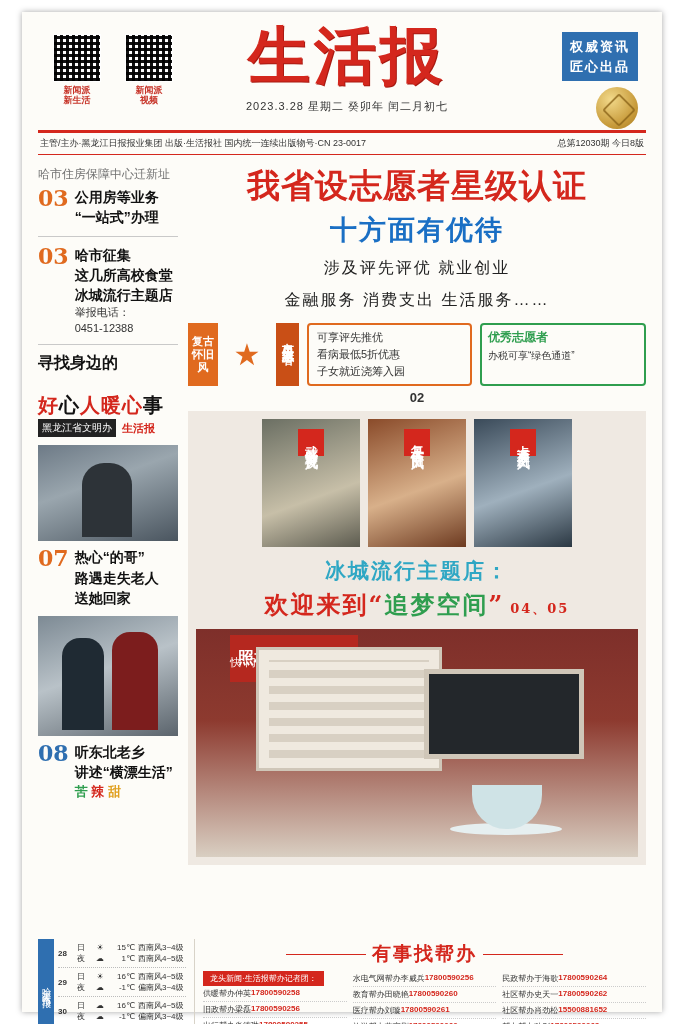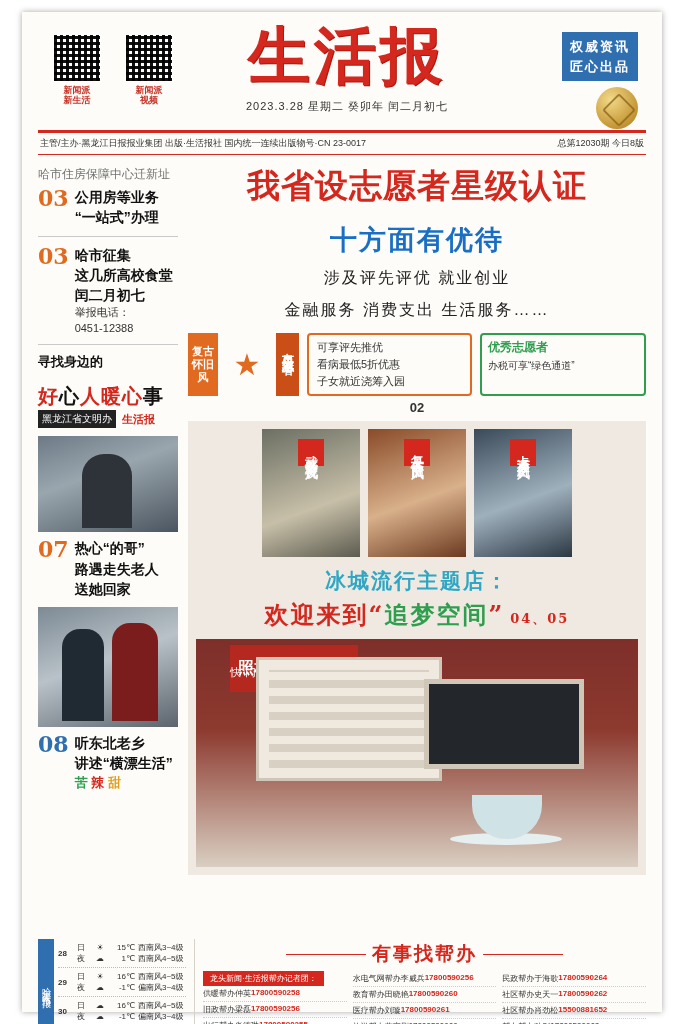--- a/index.html
+++ b/index.html
@@ -77,7 +77,7 @@
   .headline1{font-family:"DejaVu Serif","Liberation Serif",serif;font-size:33px;font-weight:bold;
      color:#d4271d;text-align:center;letter-spacing:1px;line-height:1.18;margin-top:4px;}
   .headline2{font-family:"DejaVu Serif","Liberation Serif",serif;font-size:27px;font-weight:bold;
-     color:#1a6fc4;text-align:center;letter-spacing:2px;margin-top:16px;}
+     color:#1a6fc4;text-align:center;letter-spacing:2px;margin-top:6px;}
   .sub1,.sub2{text-align:center;font-size:16px;color:#222;margin-top:10px;letter-spacing:2px;}
   .sub2{margin-top:11px;}
 

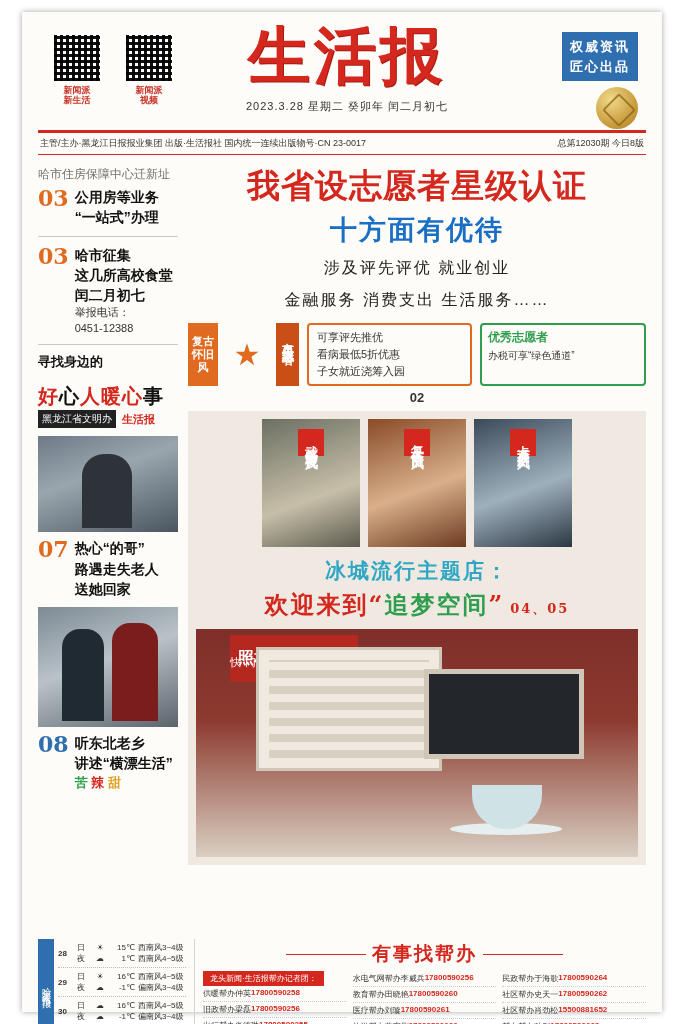--- a/index.html
+++ b/index.html
@@ -211,7 +211,7 @@
         <div>
           <div class="l-head">哈市征集</div>
           <div class="l-head">这几所高校食堂</div>
-          <div class="l-head">闰二月初七</div>
+          <div class="l-head">冰城流行主题店</div>
           <div class="l-sub">举报电话：</div>
           <div class="l-sub">0451-12388</div>
         </div>

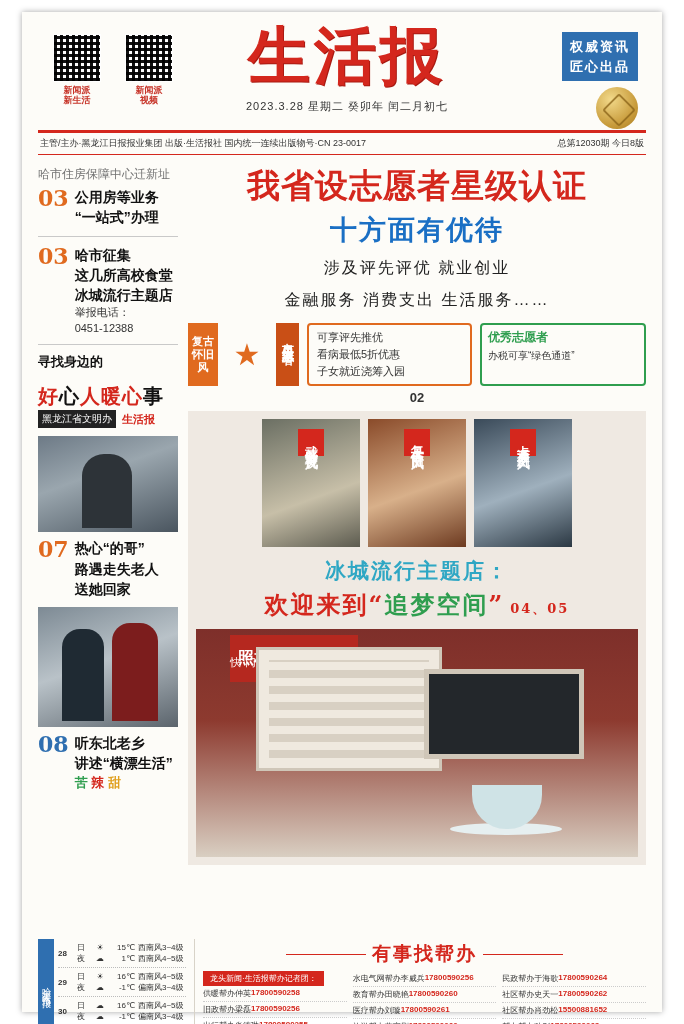--- a/index.html
+++ b/index.html
@@ -57,7 +57,7 @@
   .l-head{font-size:14px;font-weight:bold;color:#111;line-height:1.45;}
   .l-sub{font-size:11px;color:#333;line-height:1.4;}
   .divider{height:1px;background:#c9c9c9;margin:8px 0;}
-  .seek-title{font-size:13px;font-weight:bold;color:#111;margin-bottom:14px;}
+  .seek-title{font-size:16px;font-weight:bold;color:#111;margin-bottom:20px;}
   .seek-main{font-size:20px;font-weight:bold;color:#d4271d;letter-spacing:1px;line-height:1.1;}
   .seek-main .k{color:#111;}
   .seek-line{display:flex;align-items:center;gap:6px;margin-top:3px;}

